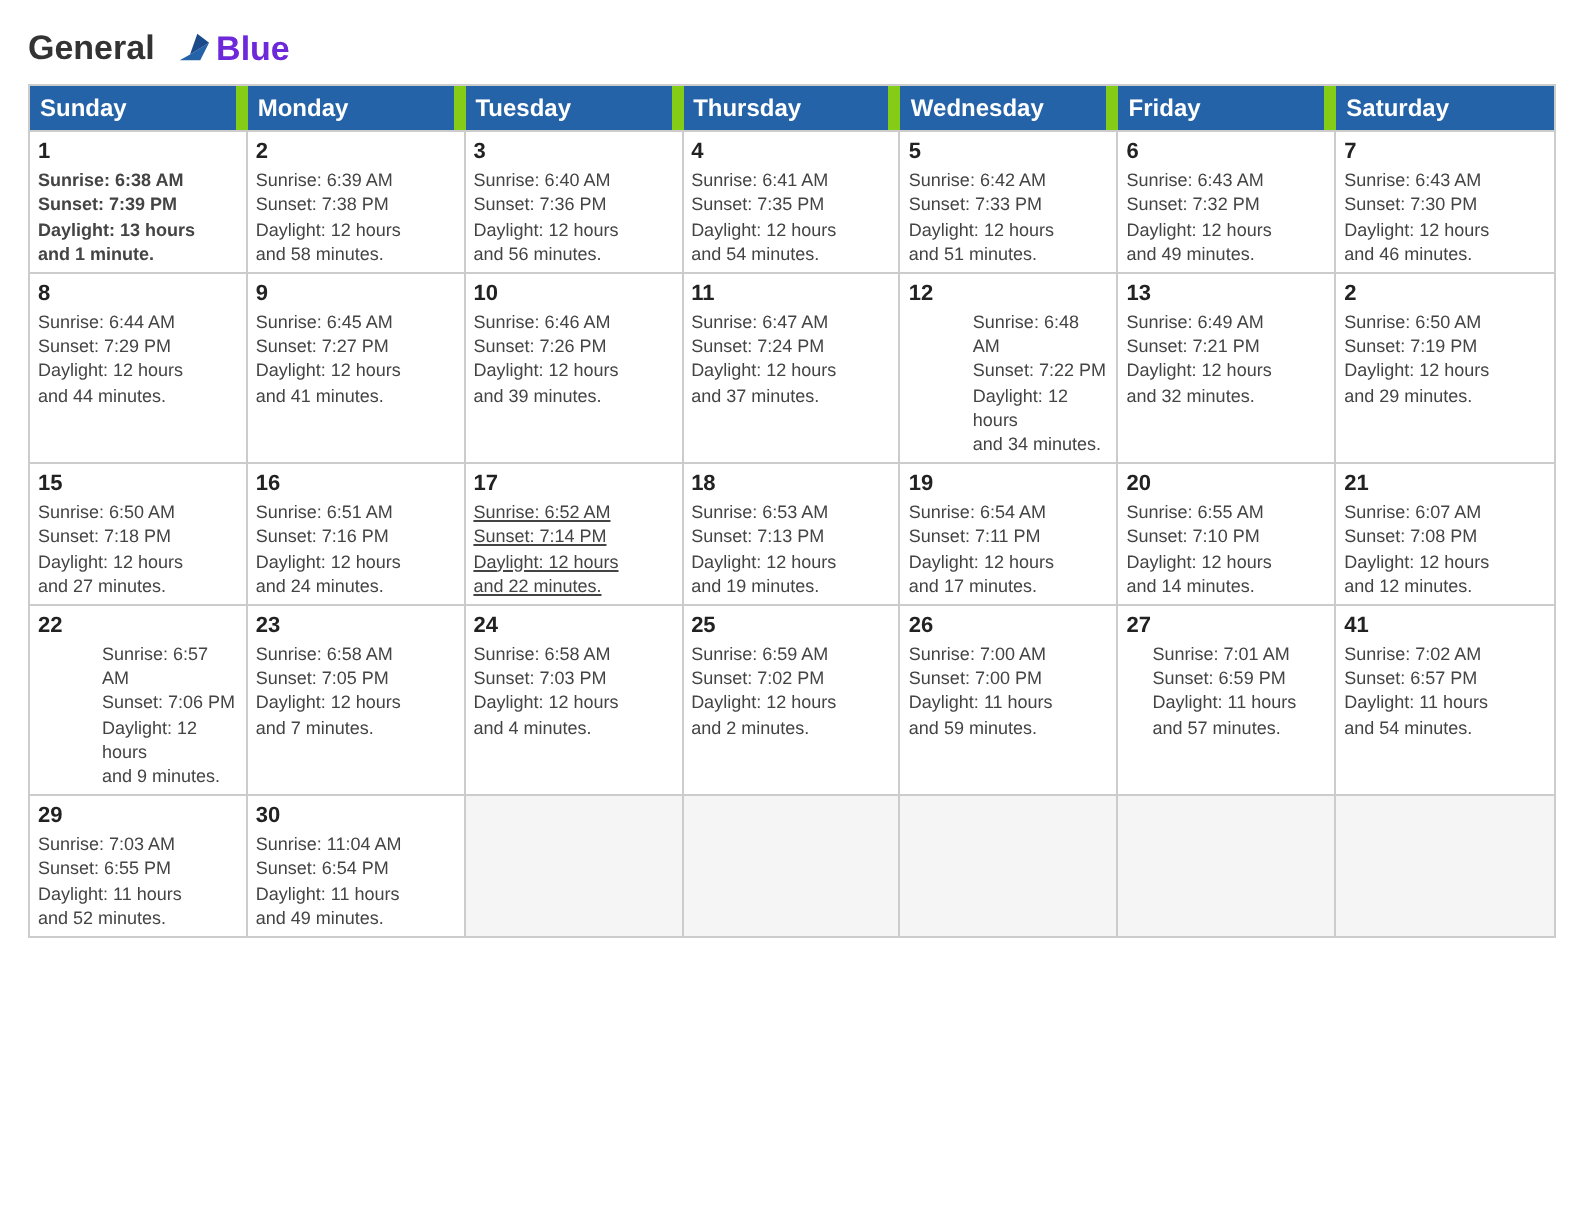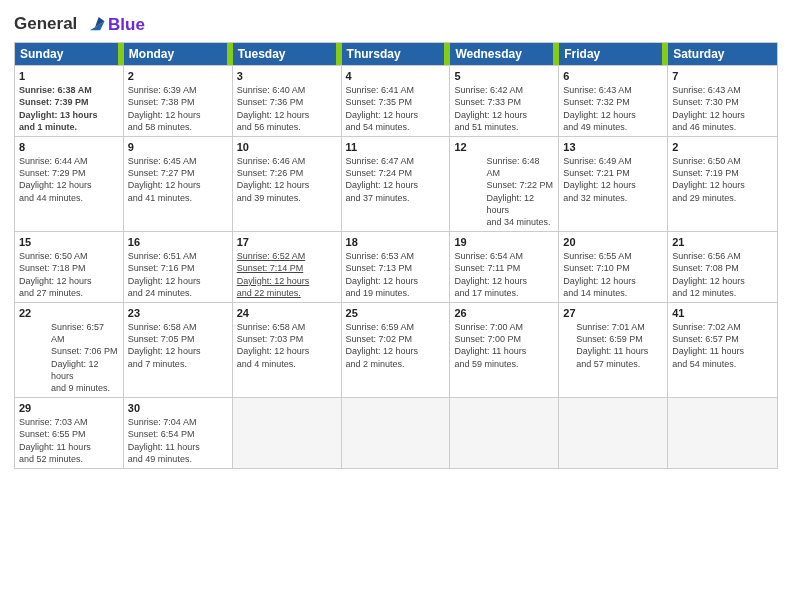--- a/index.html
+++ b/index.html
@@ -291,7 +291,7 @@
           </div>
           <div class="cal-cell">
             <span class="day-num">21</span>
-            <div class="day-info" style="white-space: pre-line;">Sunrise: 6:56 AM
+            <div class="day-info" style="white-space: pre-line;">Sunrise: 6:07 AM
 Sunset: 7:08 PM
 Daylight: 12 hours
 and 12 minutes.</div>

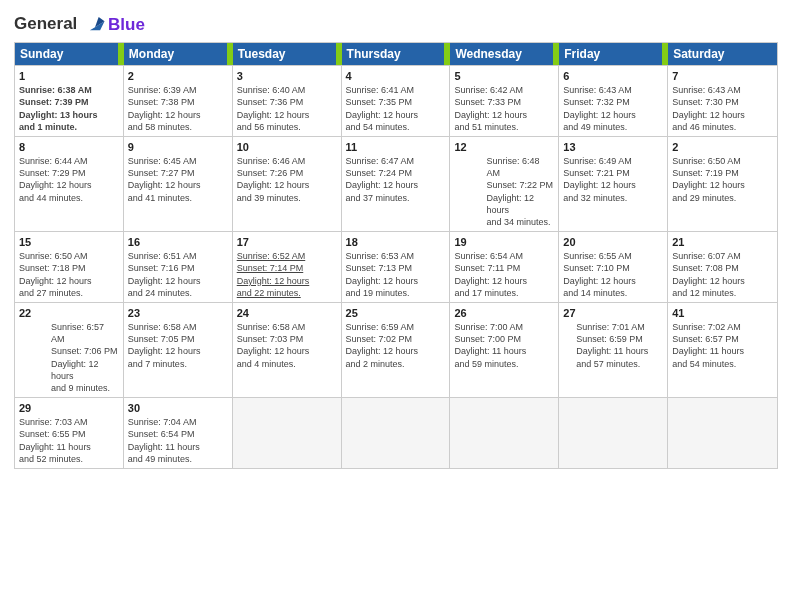--- a/index.html
+++ b/index.html
@@ -358,7 +358,7 @@
           </div>
           <div class="cal-cell">
             <span class="day-num">30</span>
-            <div class="day-info" style="white-space: pre-line;">Sunrise: 7:04 AM
+            <div class="day-info" style="white-space: pre-line;">Sunrise: 11:04 AM
 Sunset: 6:54 PM
 Daylight: 11 hours
 and 49 minutes.</div>

